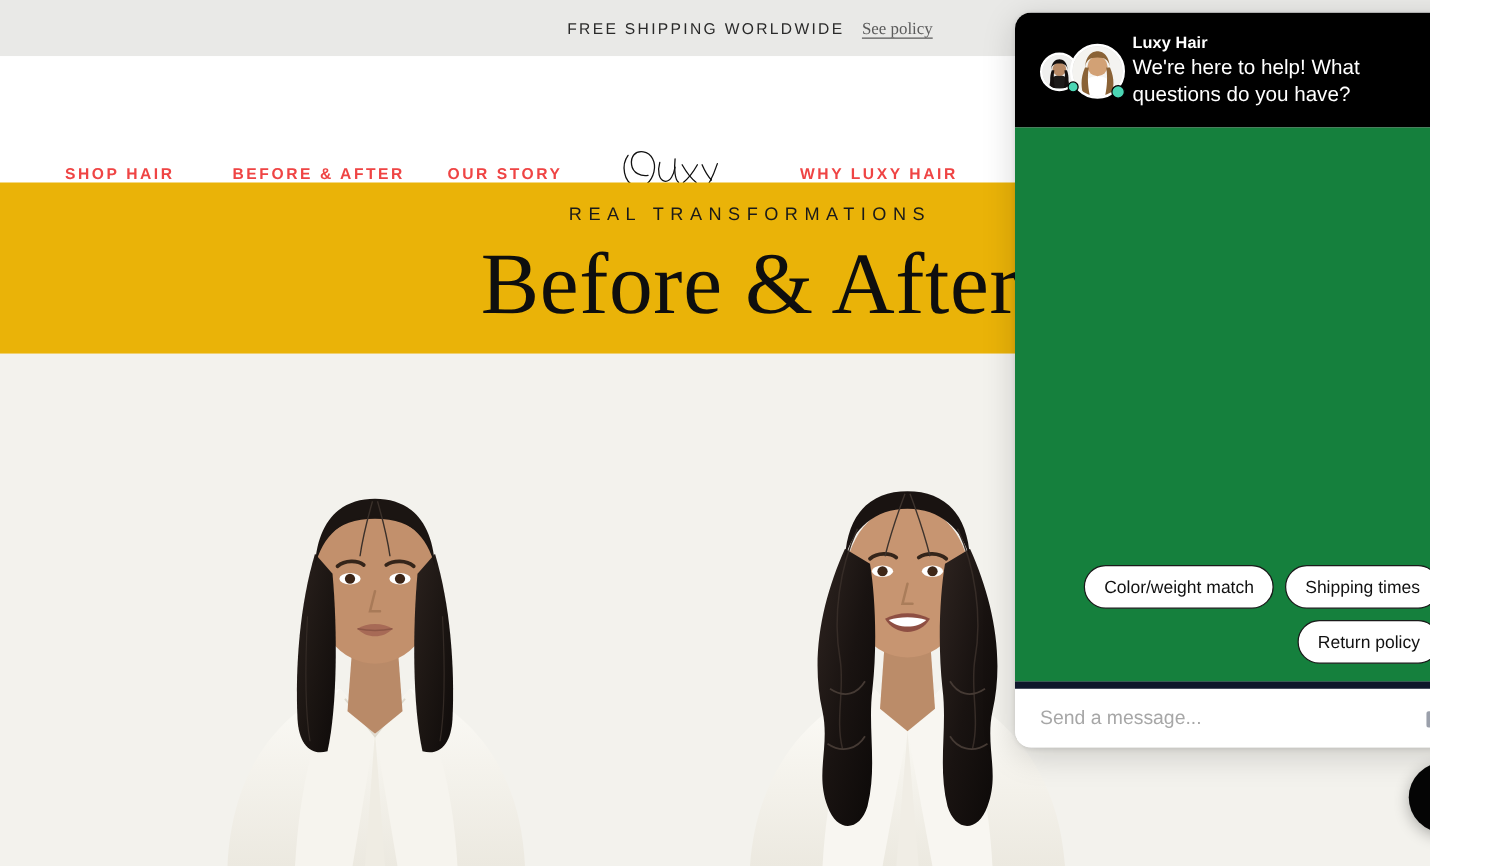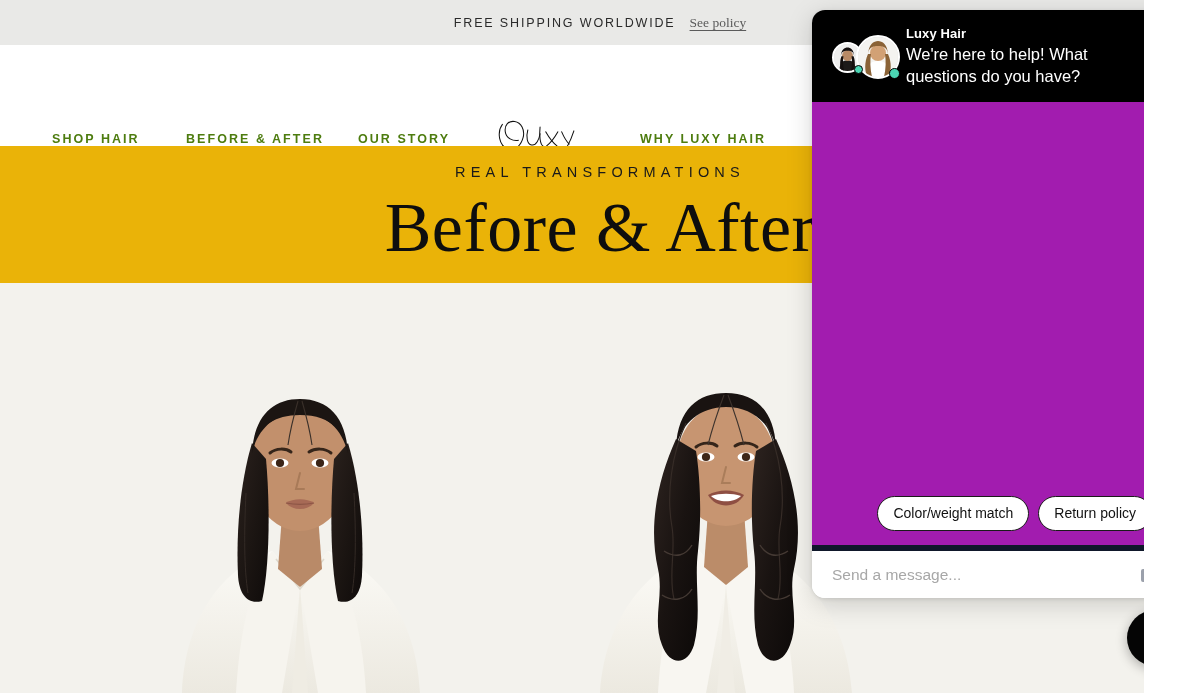--- a/index.html
+++ b/index.html
@@ -62,7 +62,7 @@
     font-size: 12.5px;
     font-weight: 700;
     letter-spacing: 2.05px;
-    color: #4d7c0f;
+    color: #ef4444;
     white-space: nowrap;
     cursor: pointer;
   }

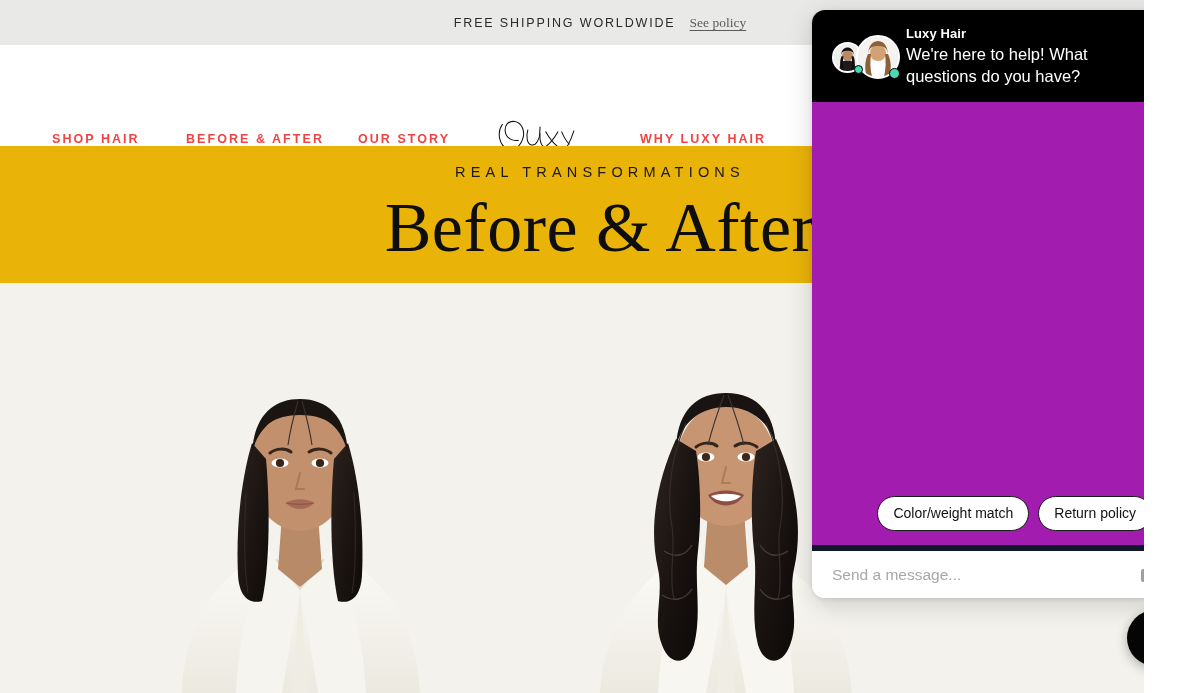--- a/index.html
+++ b/index.html
@@ -201,7 +201,7 @@
   .chat-body {
     position: relative;
     flex: 1 1 auto;
-    background: #a21caf;
+    background: #15803d;
     display: flex;
     flex-direction: column;
     justify-content: flex-end;

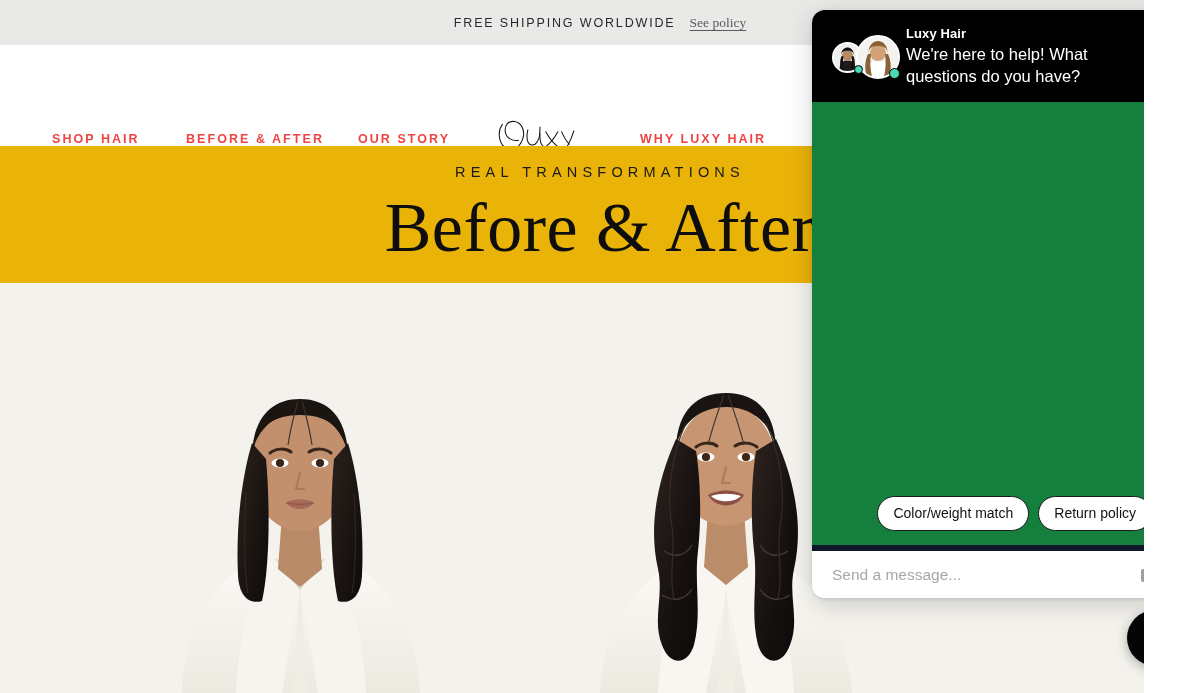--- a/index.html
+++ b/index.html
@@ -456,6 +456,7 @@
       <div class="chat-scrollbar"></div>
       <div class="quick-replies">
         <button class="chip">Color/weight match</button>
+        <button class="chip">Shipping times</button>
         <button class="chip">Return policy</button>
       </div>
     </div>

